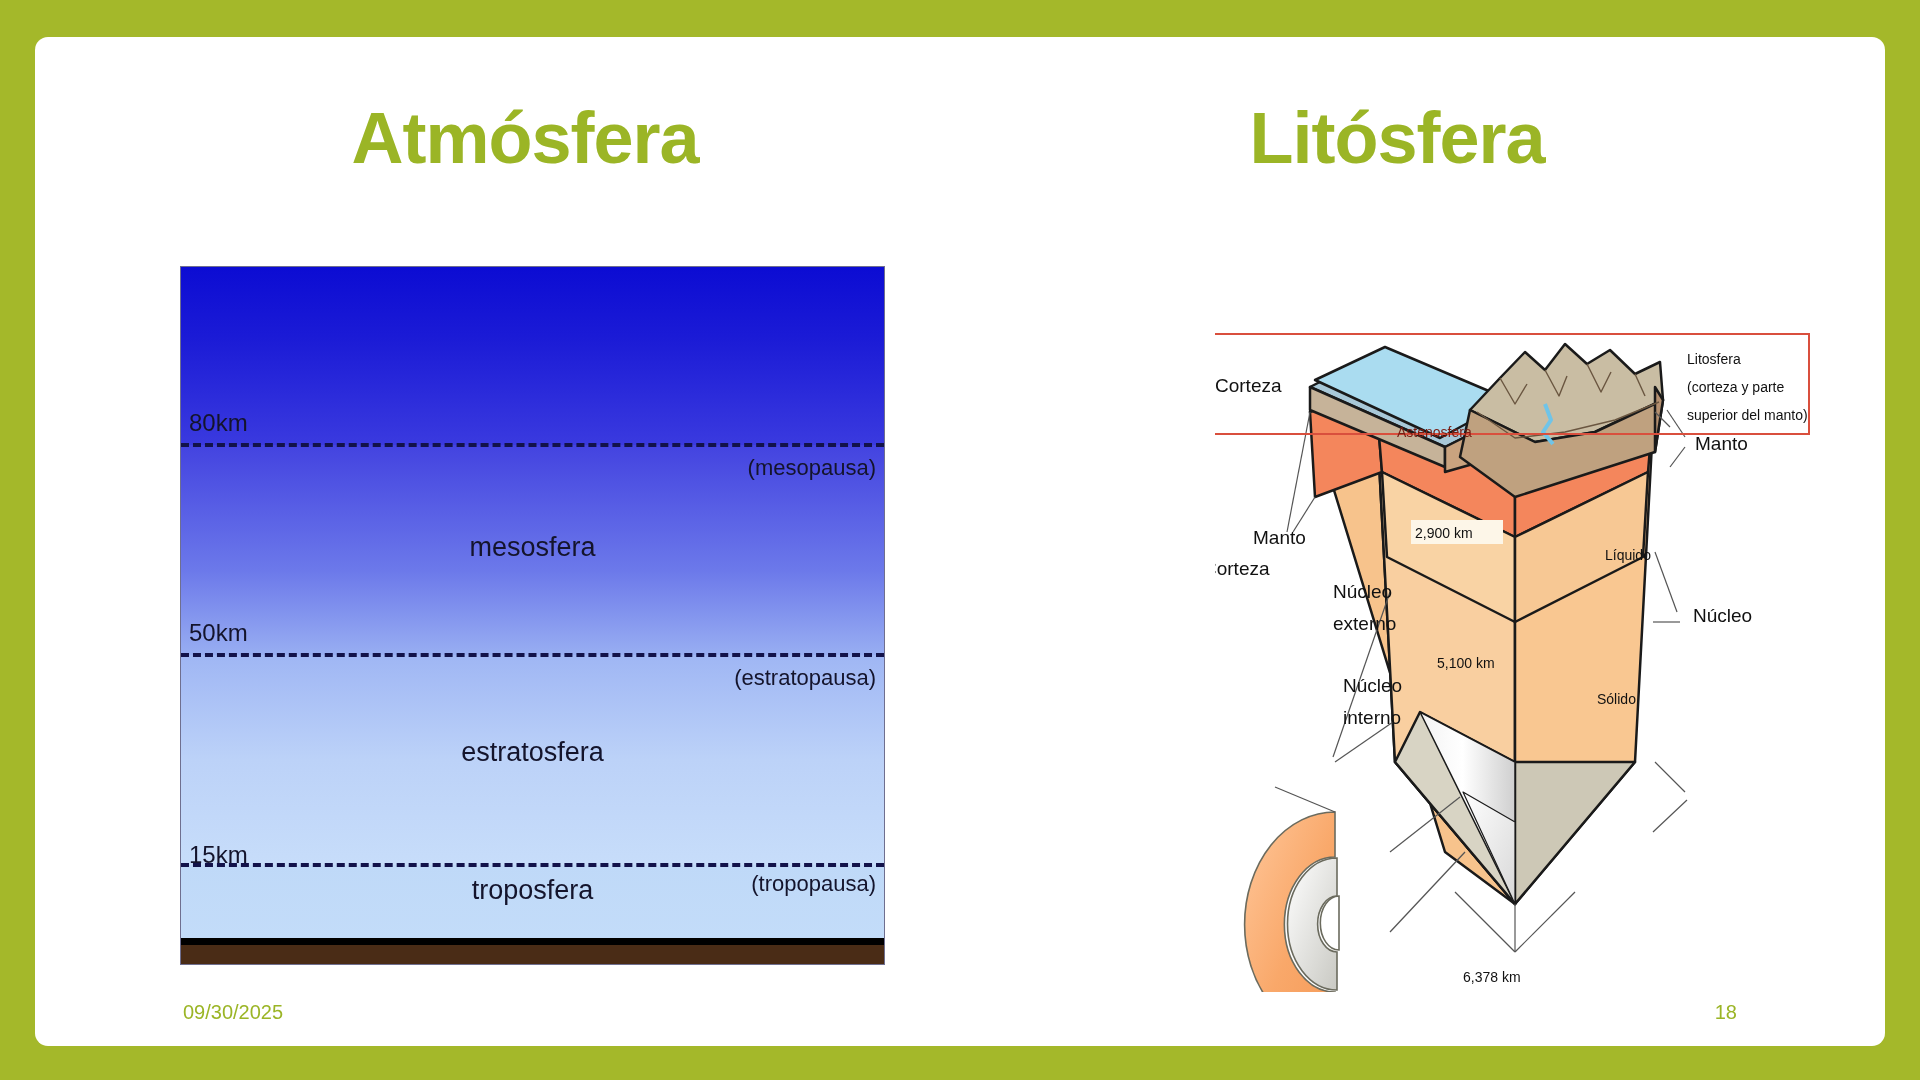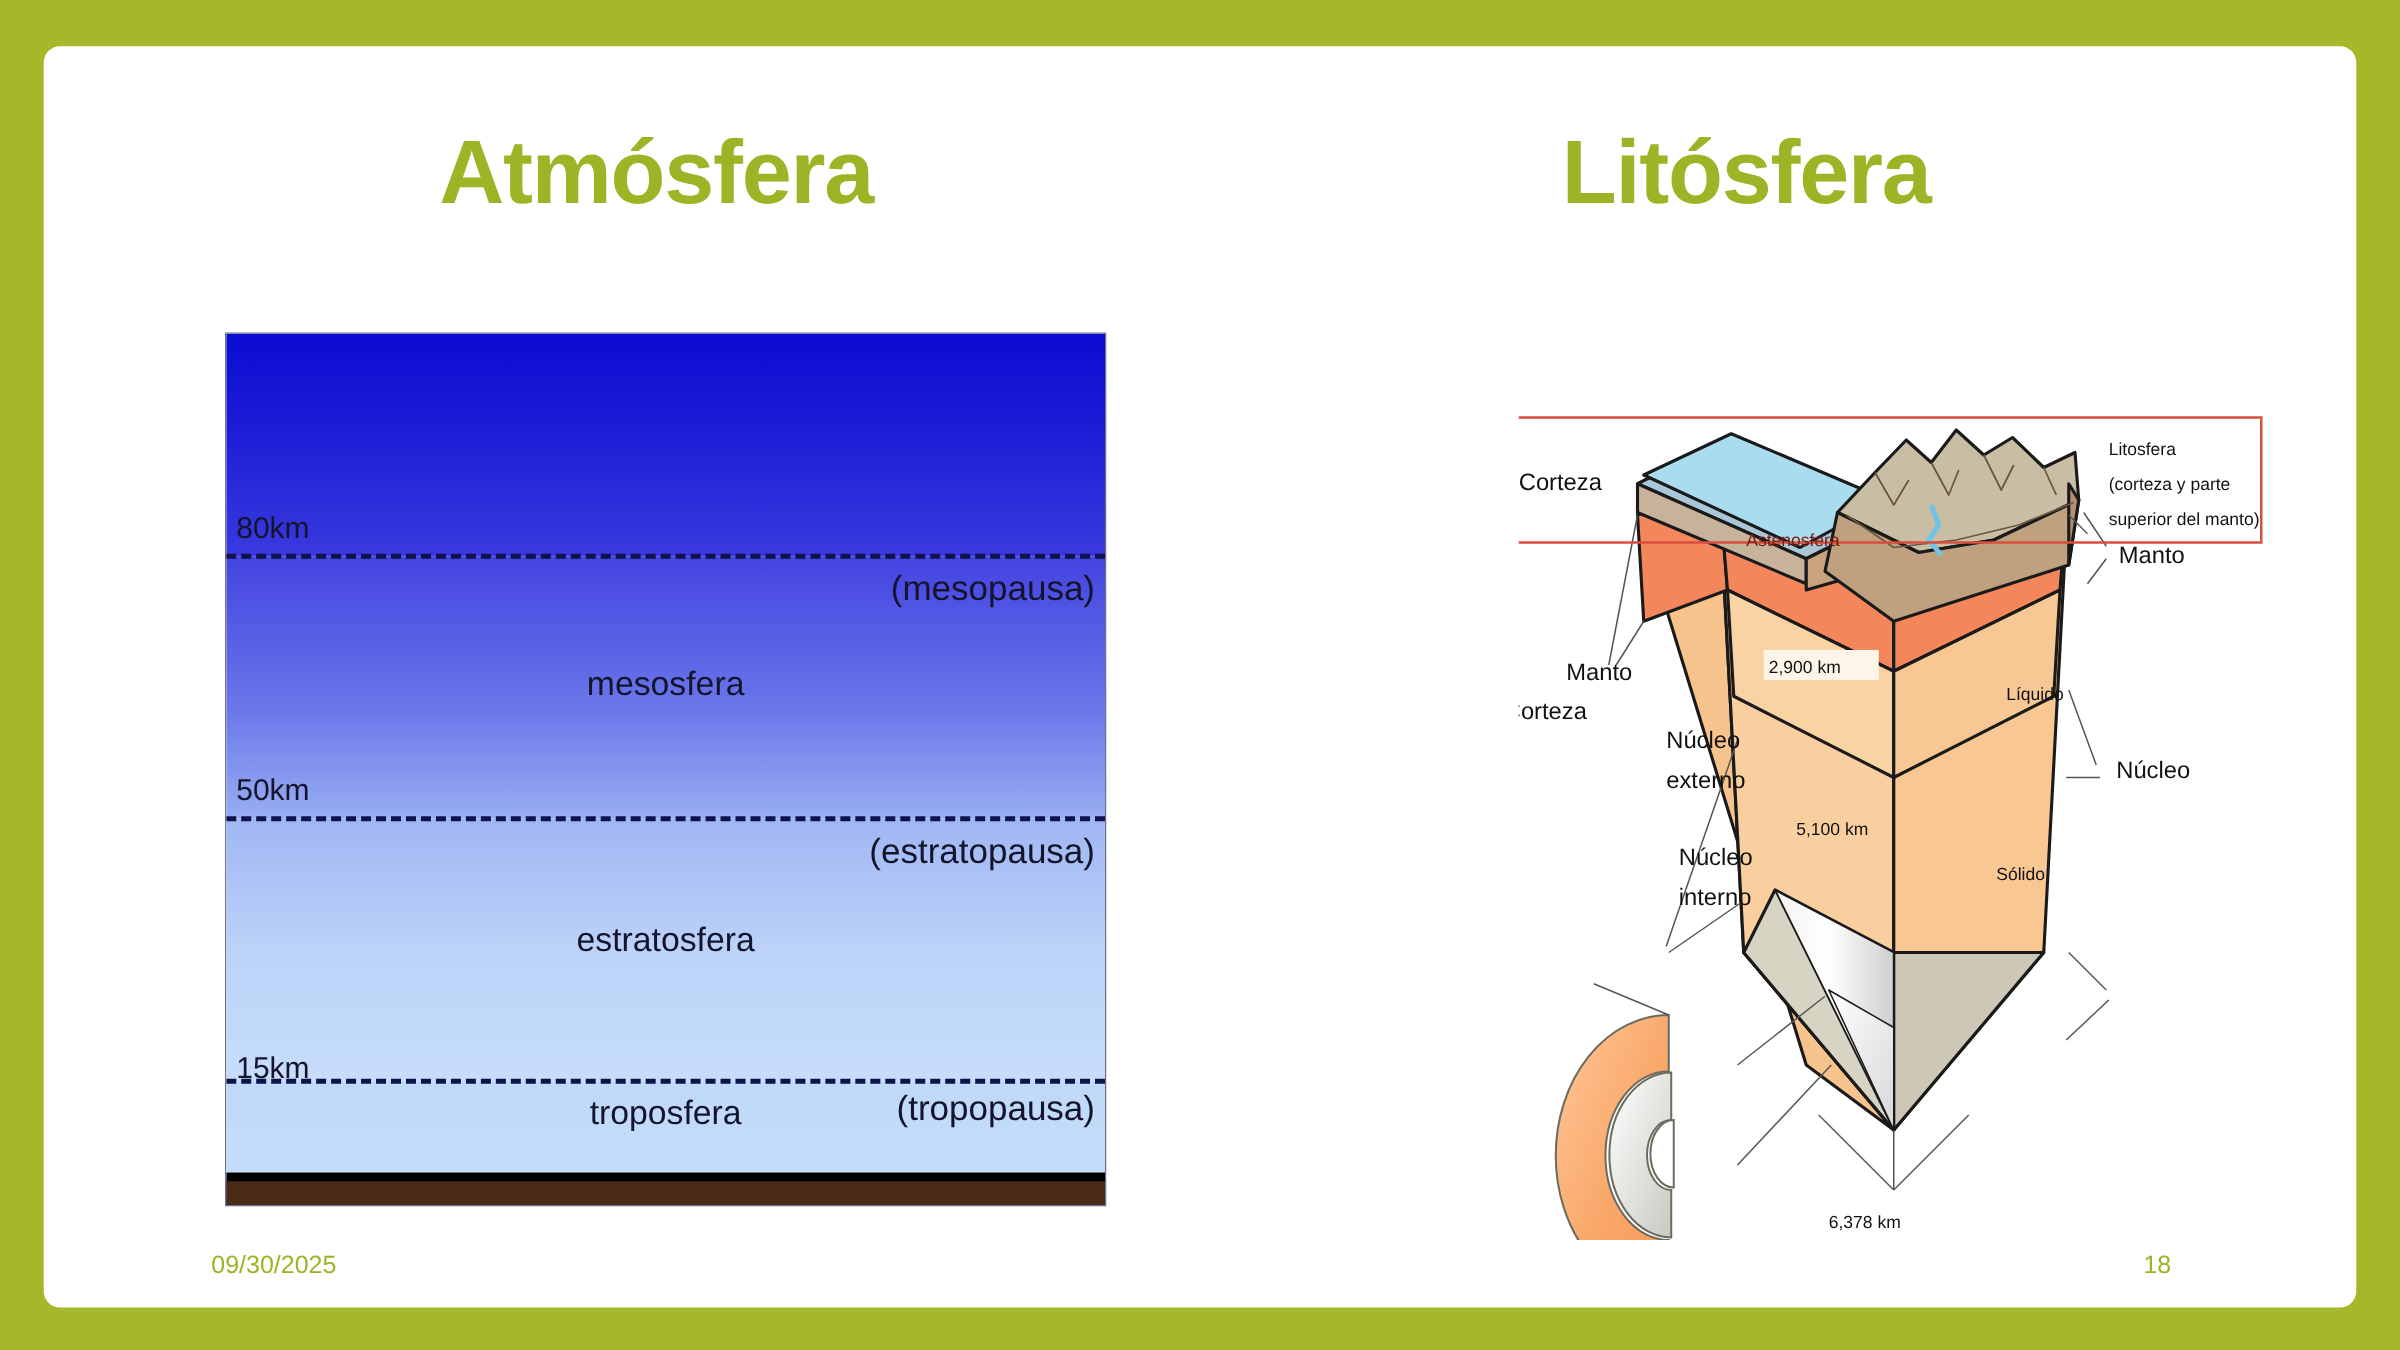--- a/index.html
+++ b/index.html
@@ -59,7 +59,7 @@
   .atx{ position:absolute; color:#14142c; font-family:"Liberation Sans", sans-serif; white-space:nowrap; }
   .atx.center{ width:100%; text-align:center; font-size:27px; }
   .atx.km{ left:8px; font-size:24px; }
-  .atx.pause{ right:8px; font-size:28px; }
+  .atx.pause{ right:8px; font-size:22px; }
 
   #t-termo { top:60px; }
   #t-meso  { top:265px; }

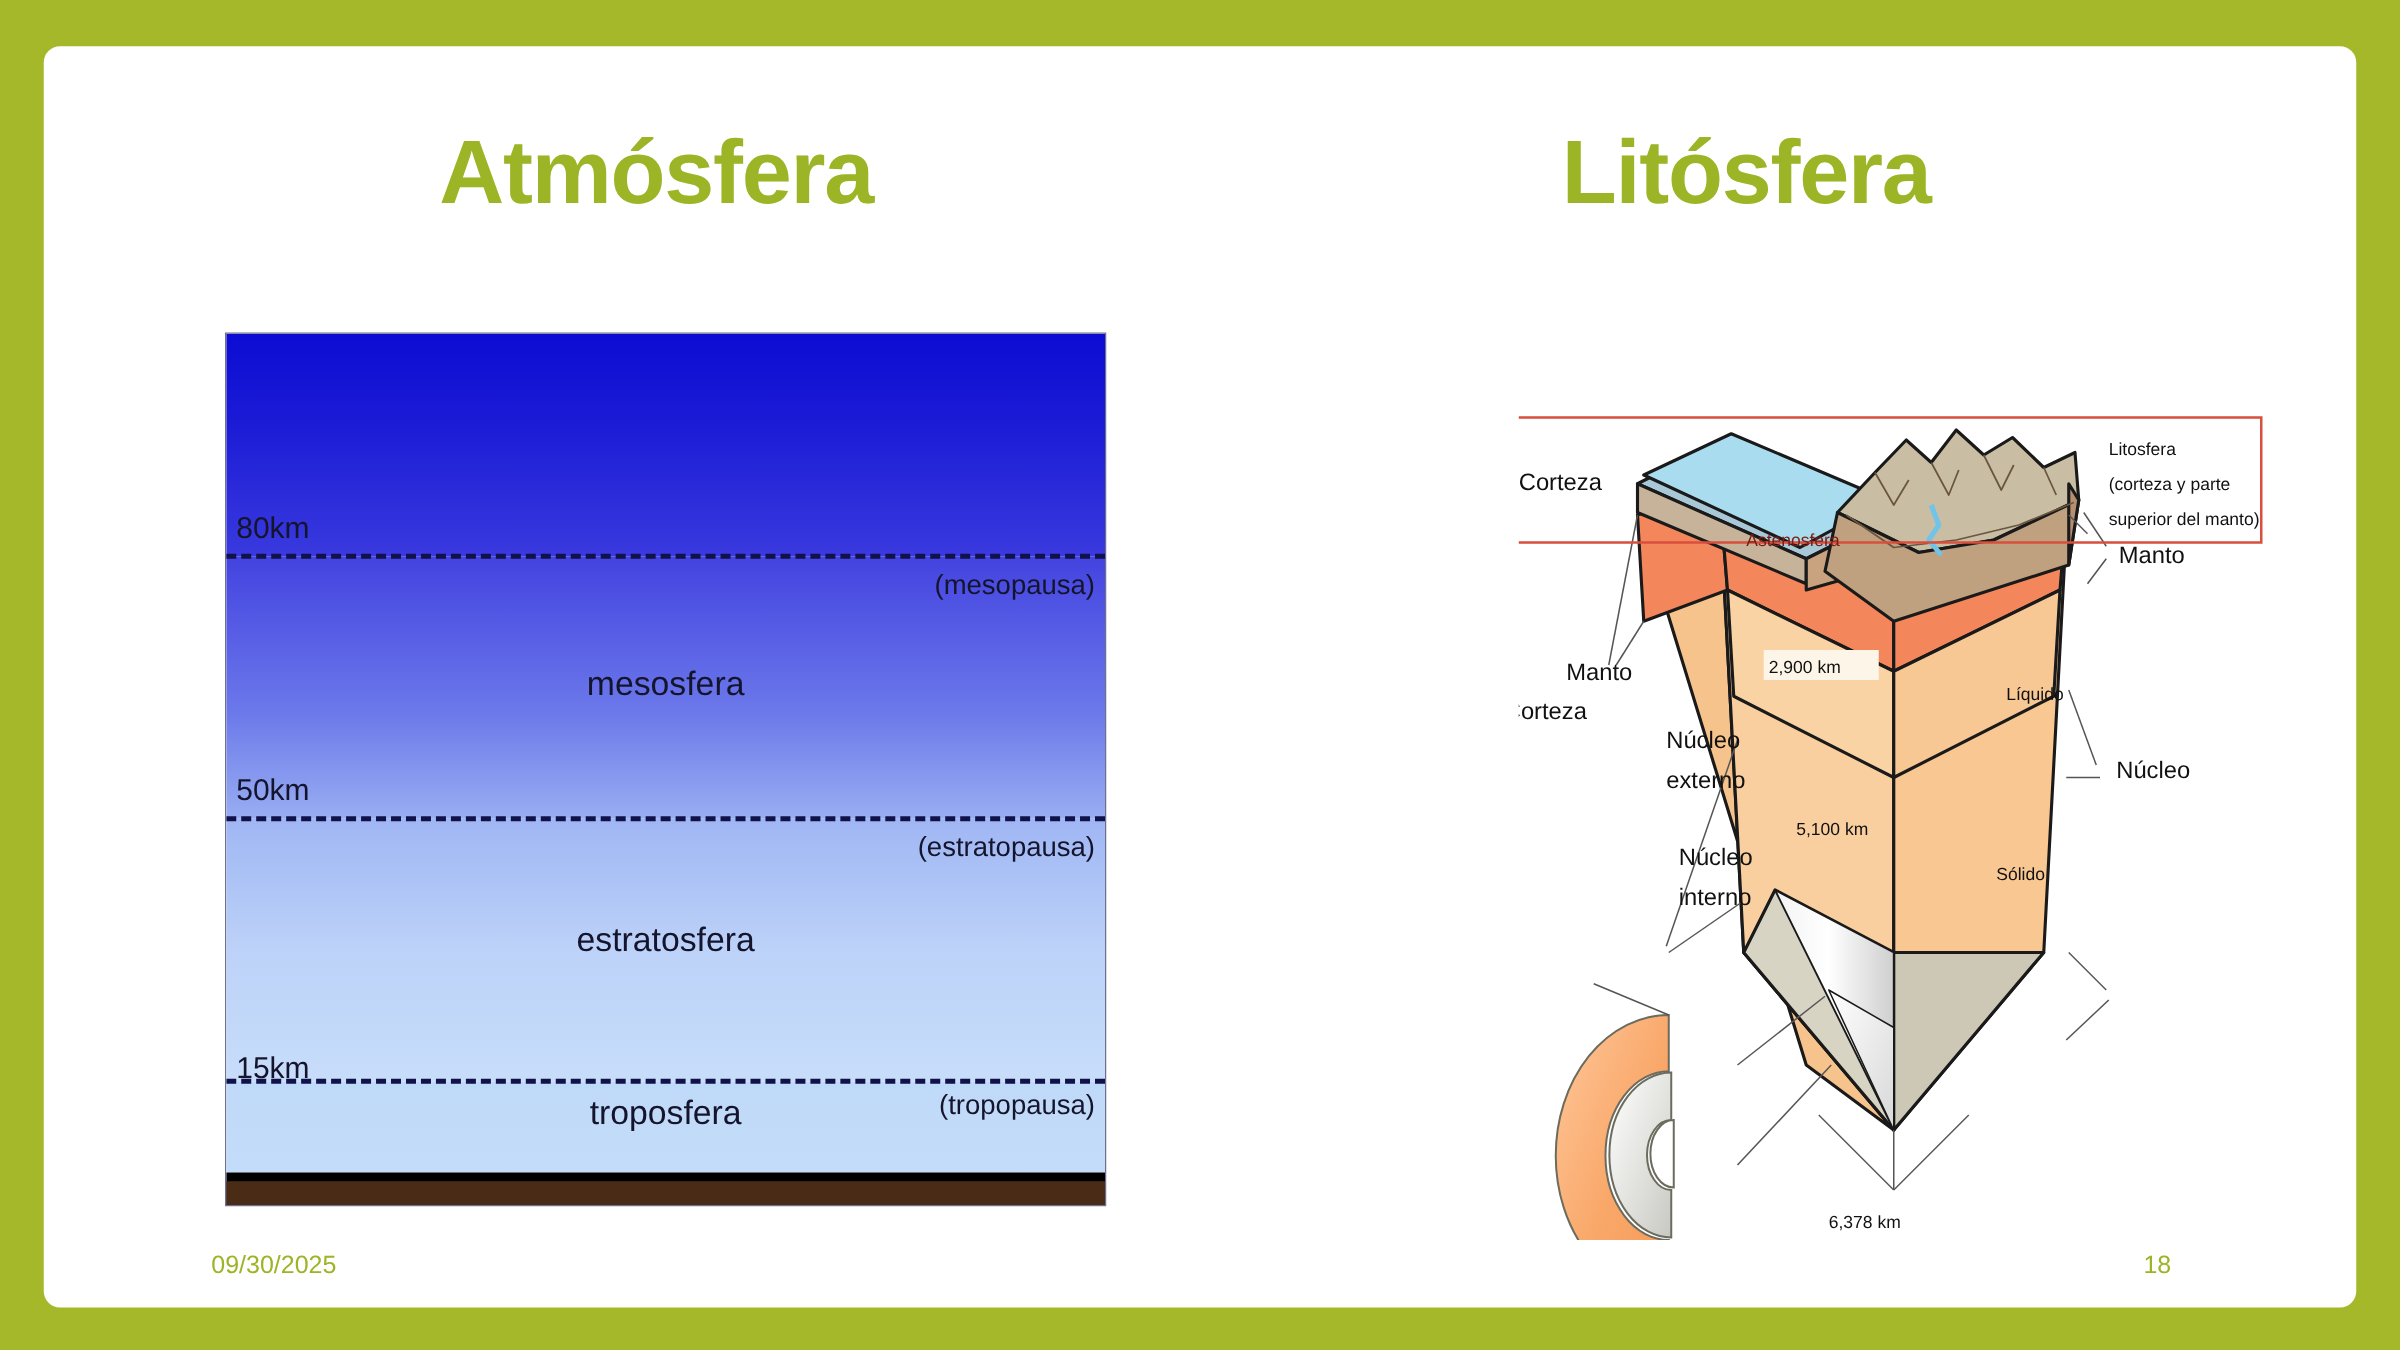--- a/index.html
+++ b/index.html
@@ -92,7 +92,7 @@
     font-size:20px; color:#9BB526;
     white-space:nowrap;
   }
-  #f-date { left:134px;margin-top:12px; }
+  #f-date { left:148px;margin-top:12px; }
   #f-author{ left:0; width:100%; text-align:center; }
   #f-page { right:148px; }
 </style>

